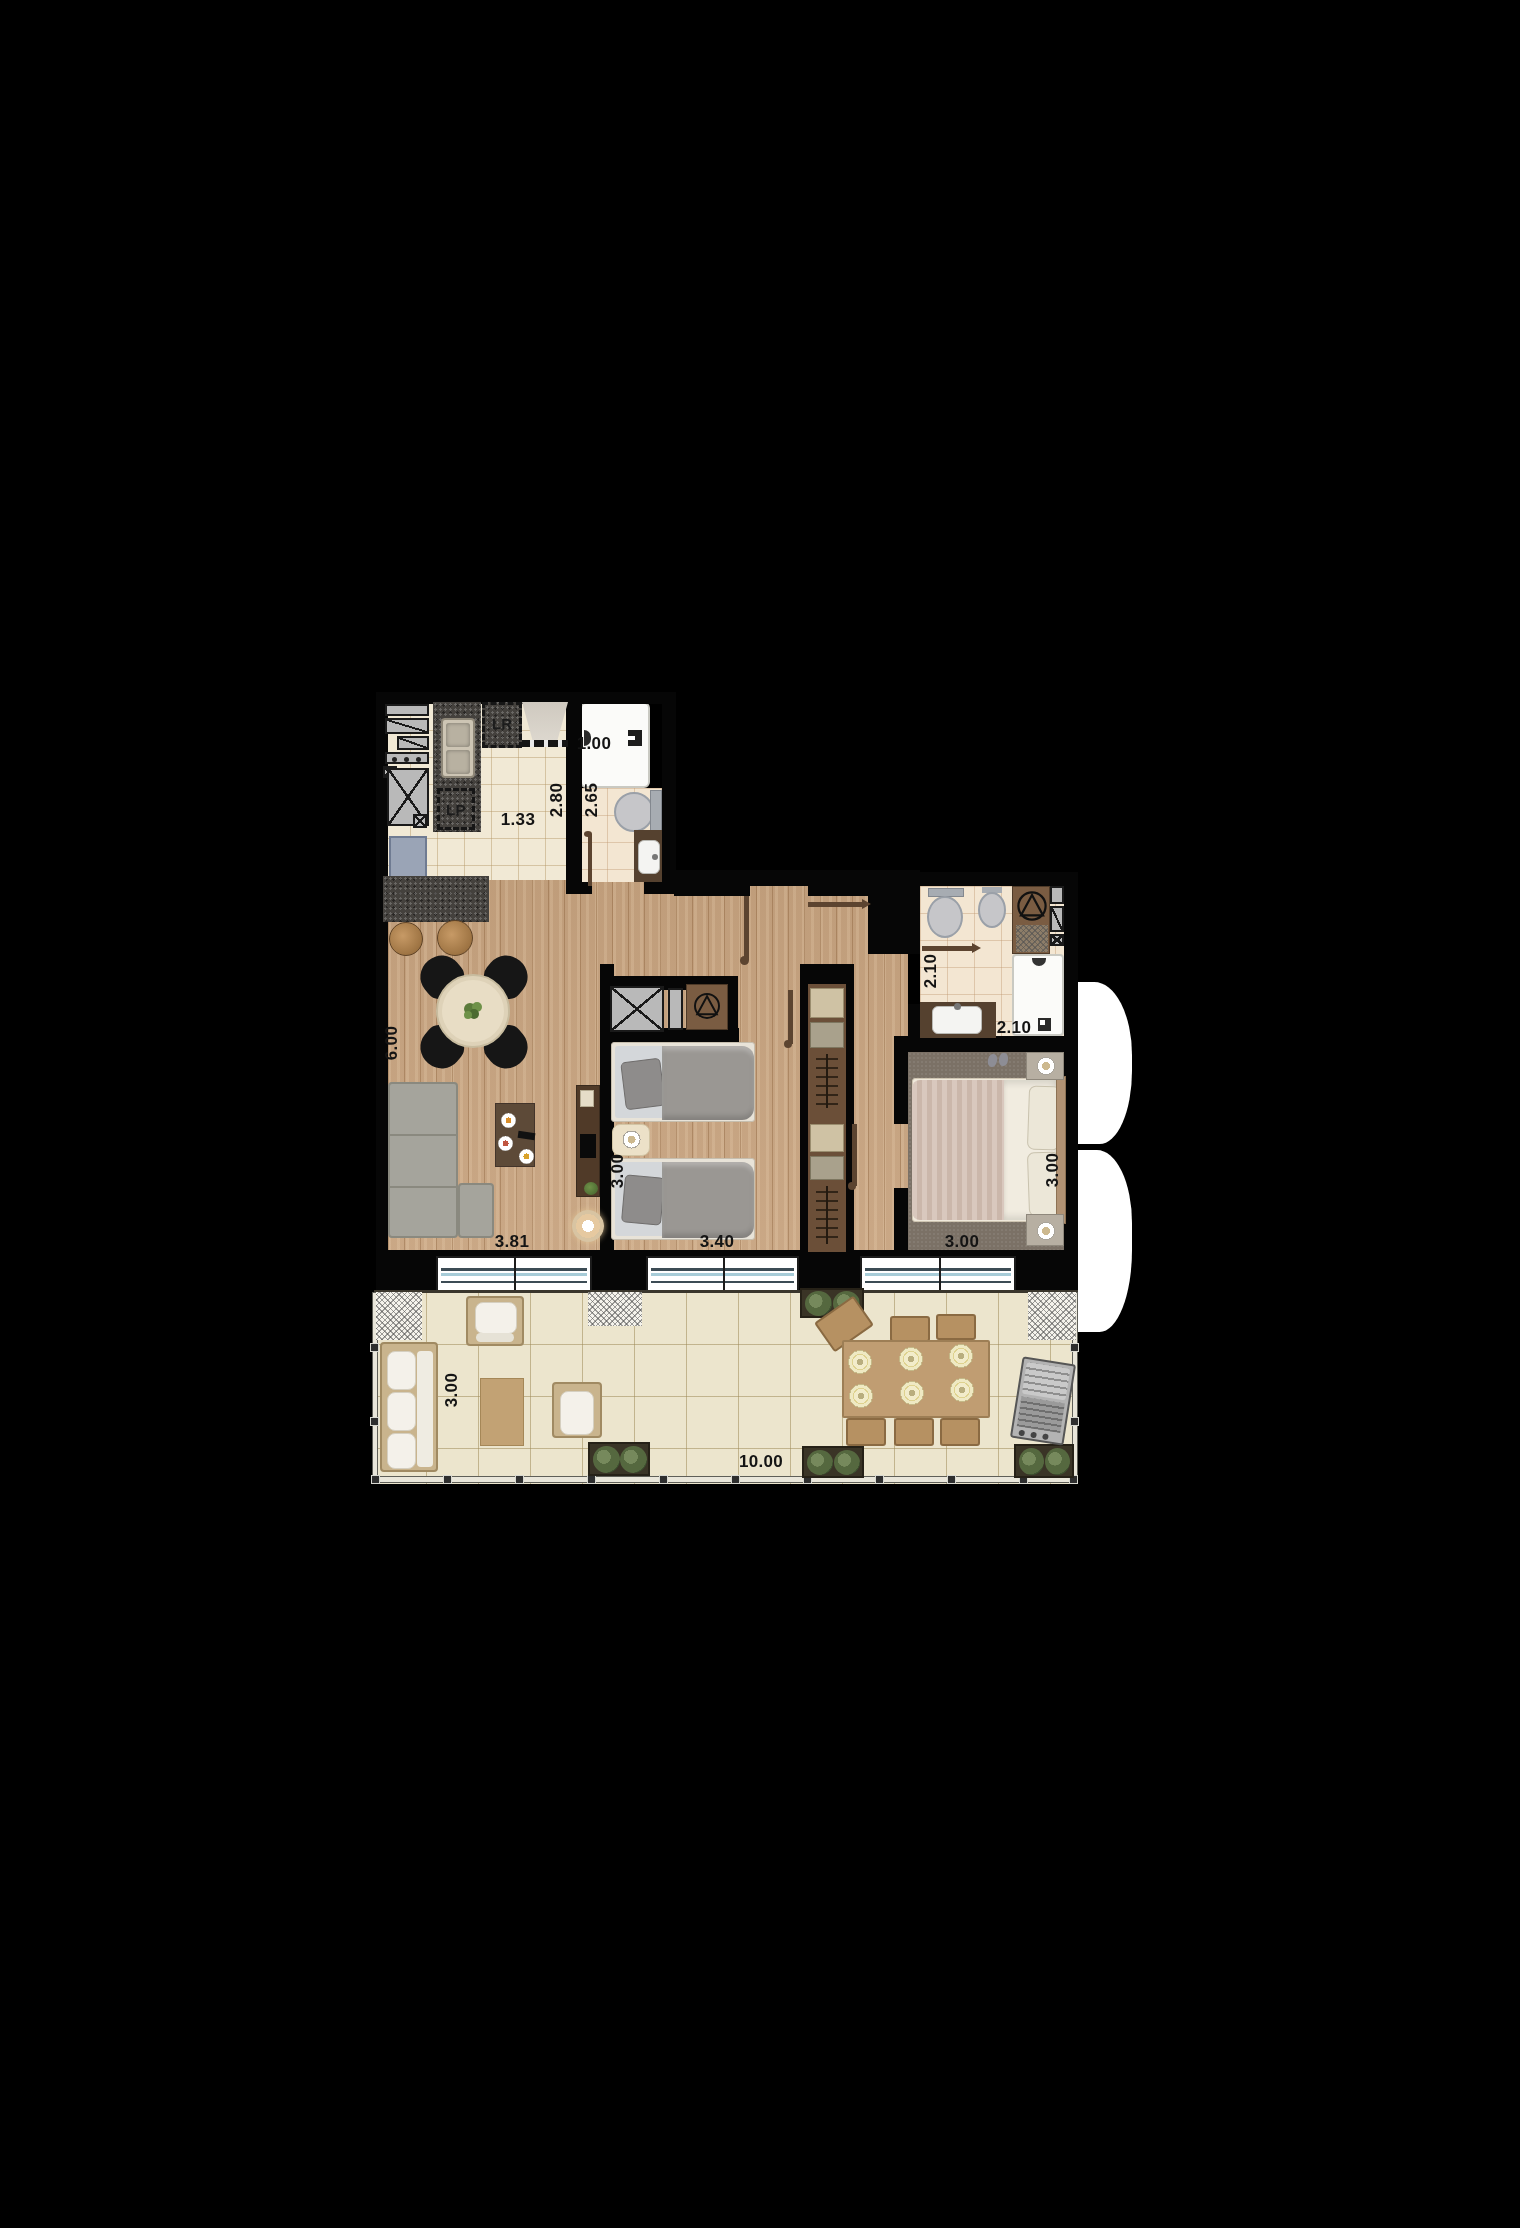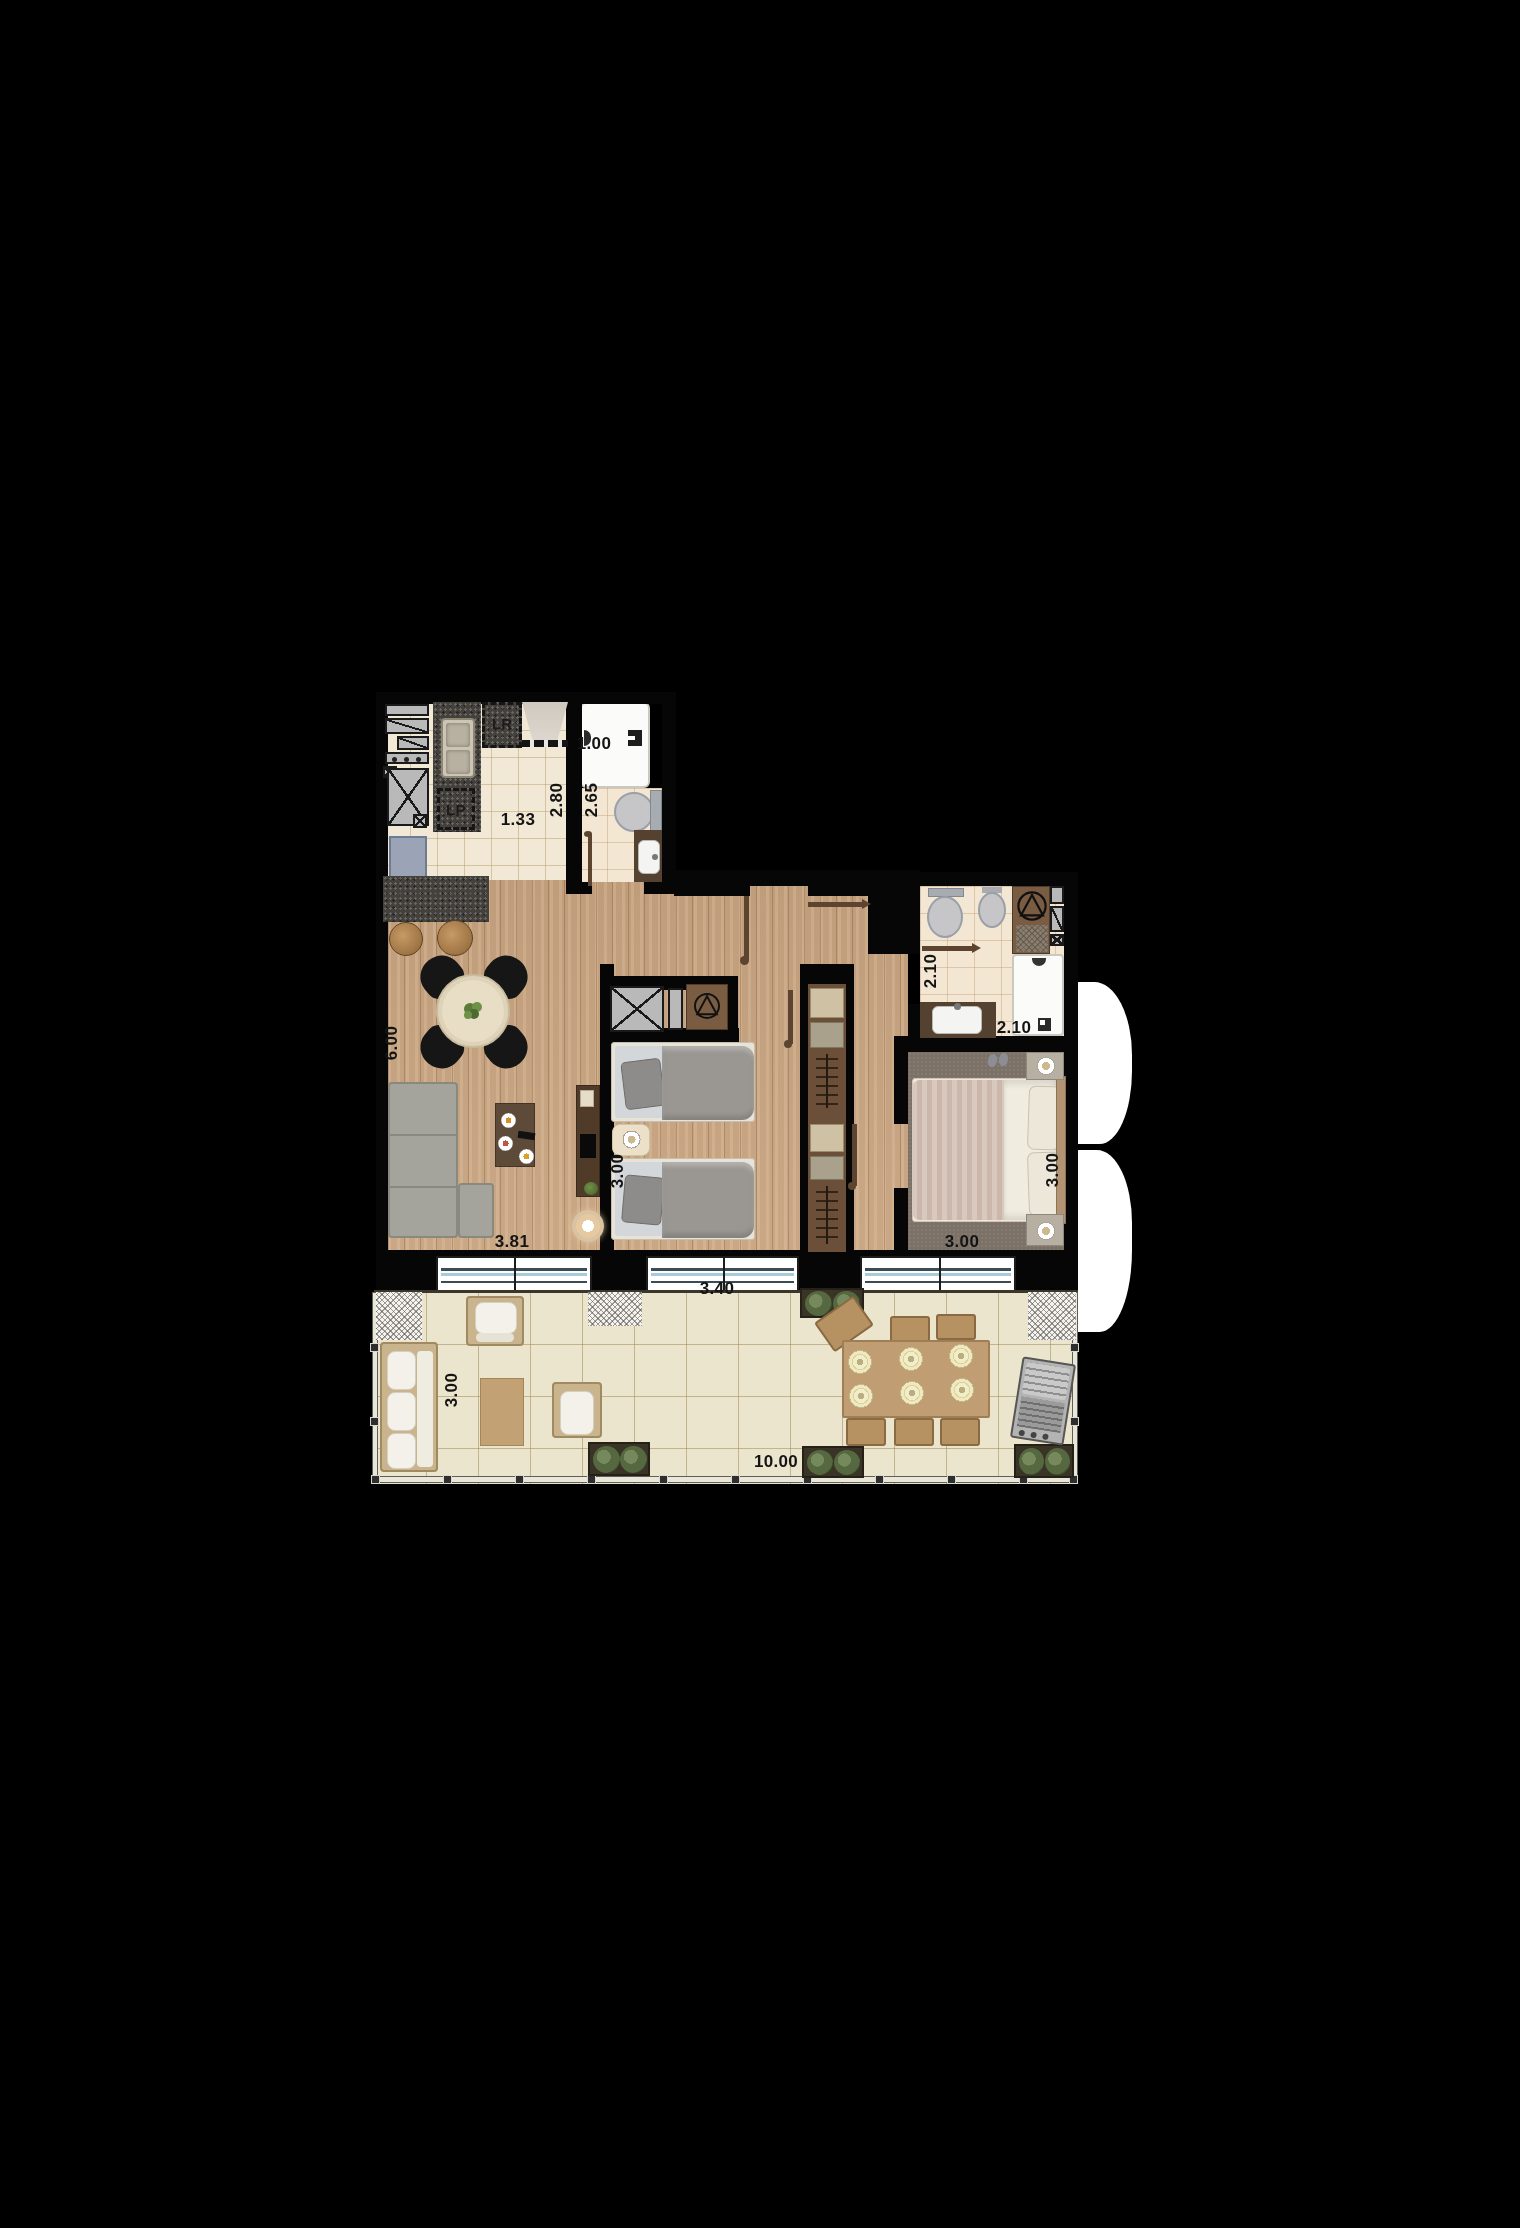--- a/index.html
+++ b/index.html
@@ -393,7 +393,7 @@
   <div class="lbl vlbl" style="left:370px;top:1034px;width:44px;height:18px;">6.00</div>
   <div class="lbl" style="left:488px;top:1233px;width:48px;height:18px;">3.81</div>
   <div class="lbl vlbl" style="left:596px;top:1162px;width:44px;height:18px;">3.00</div>
-  <div class="lbl" style="left:693px;top:1233px;width:48px;height:18px;margin-top:47px;">3.40</div>
+  <div class="lbl" style="left:693px;top:1233px;width:48px;height:18px;">3.40</div>
   <div class="lbl vlbl" style="left:1031px;top:1161px;width:44px;height:18px;">3.00</div>
   <div class="lbl" style="left:938px;top:1233px;width:48px;height:18px;">3.00</div>
   <div class="lbl vlbl" style="left:430px;top:1381px;width:44px;height:18px;">3.00</div>

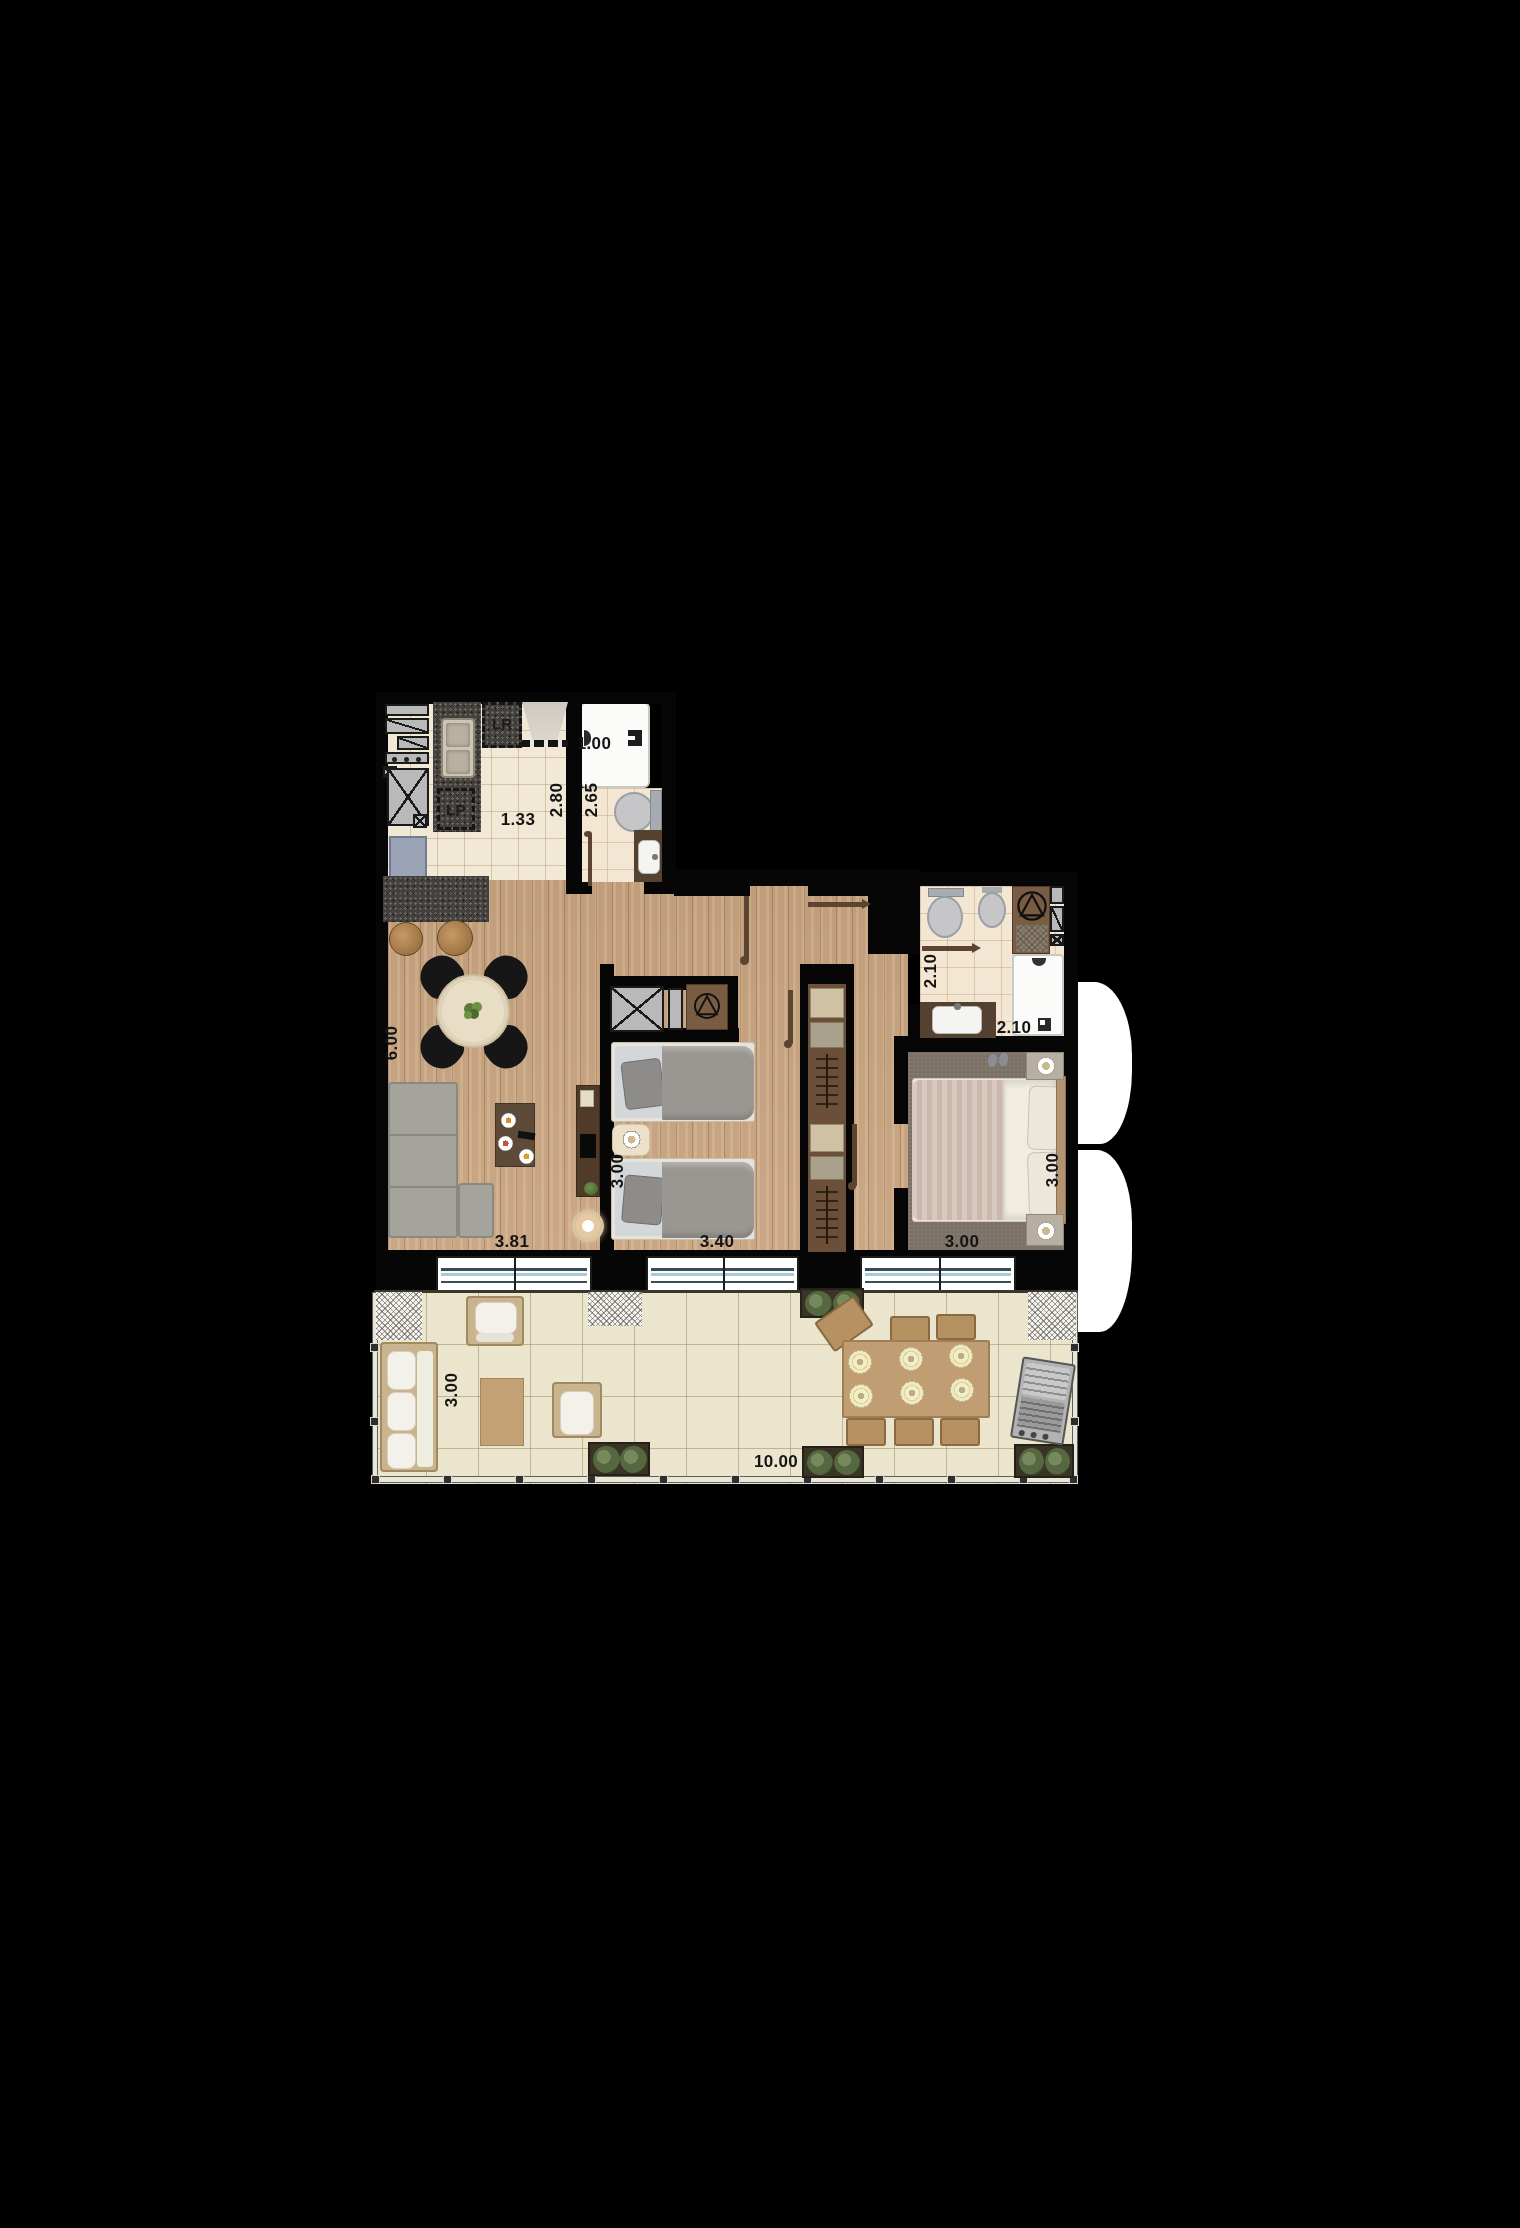--- a/index.html
+++ b/index.html
@@ -397,7 +397,7 @@
   <div class="lbl vlbl" style="left:1031px;top:1161px;width:44px;height:18px;">3.00</div>
   <div class="lbl" style="left:938px;top:1233px;width:48px;height:18px;">3.00</div>
   <div class="lbl vlbl" style="left:430px;top:1381px;width:44px;height:18px;">3.00</div>
-  <div class="lbl" style="left:746px;top:1453px;width:60px;height:18px;">10.00</div>
+  <div class="lbl" style="left:731px;top:1453px;width:60px;height:18px;">10.00</div>
 
 </div>
 

